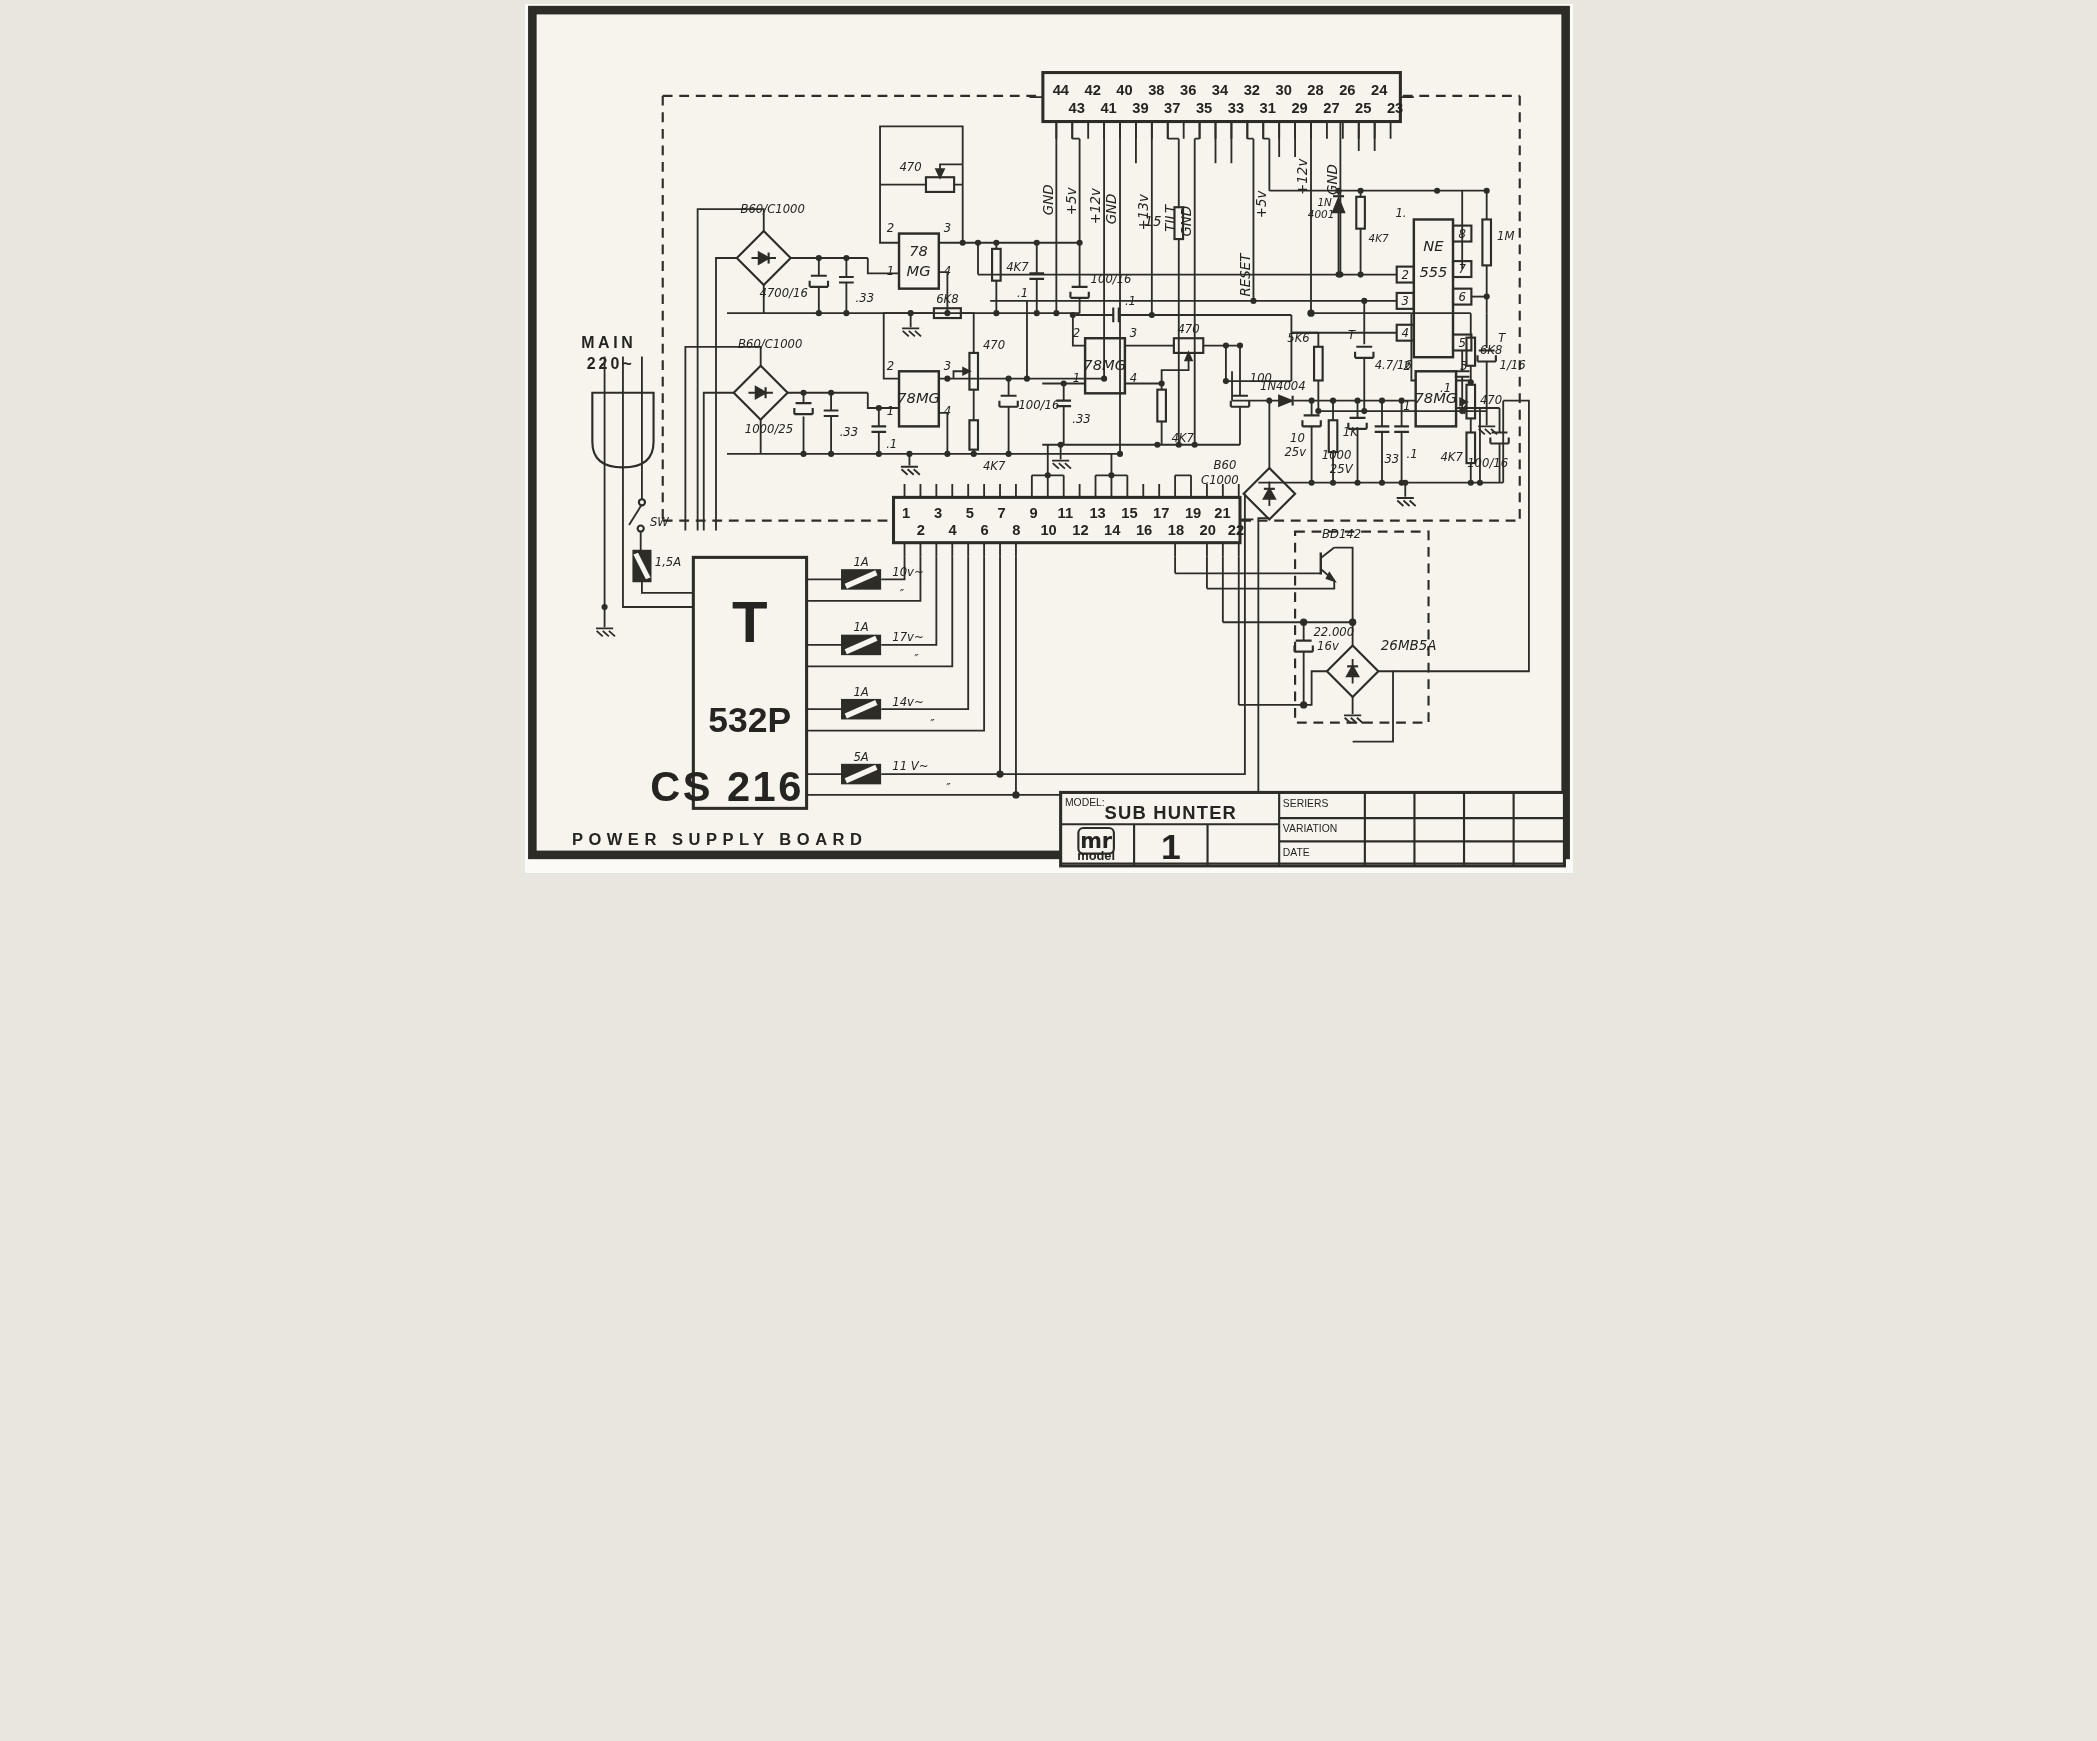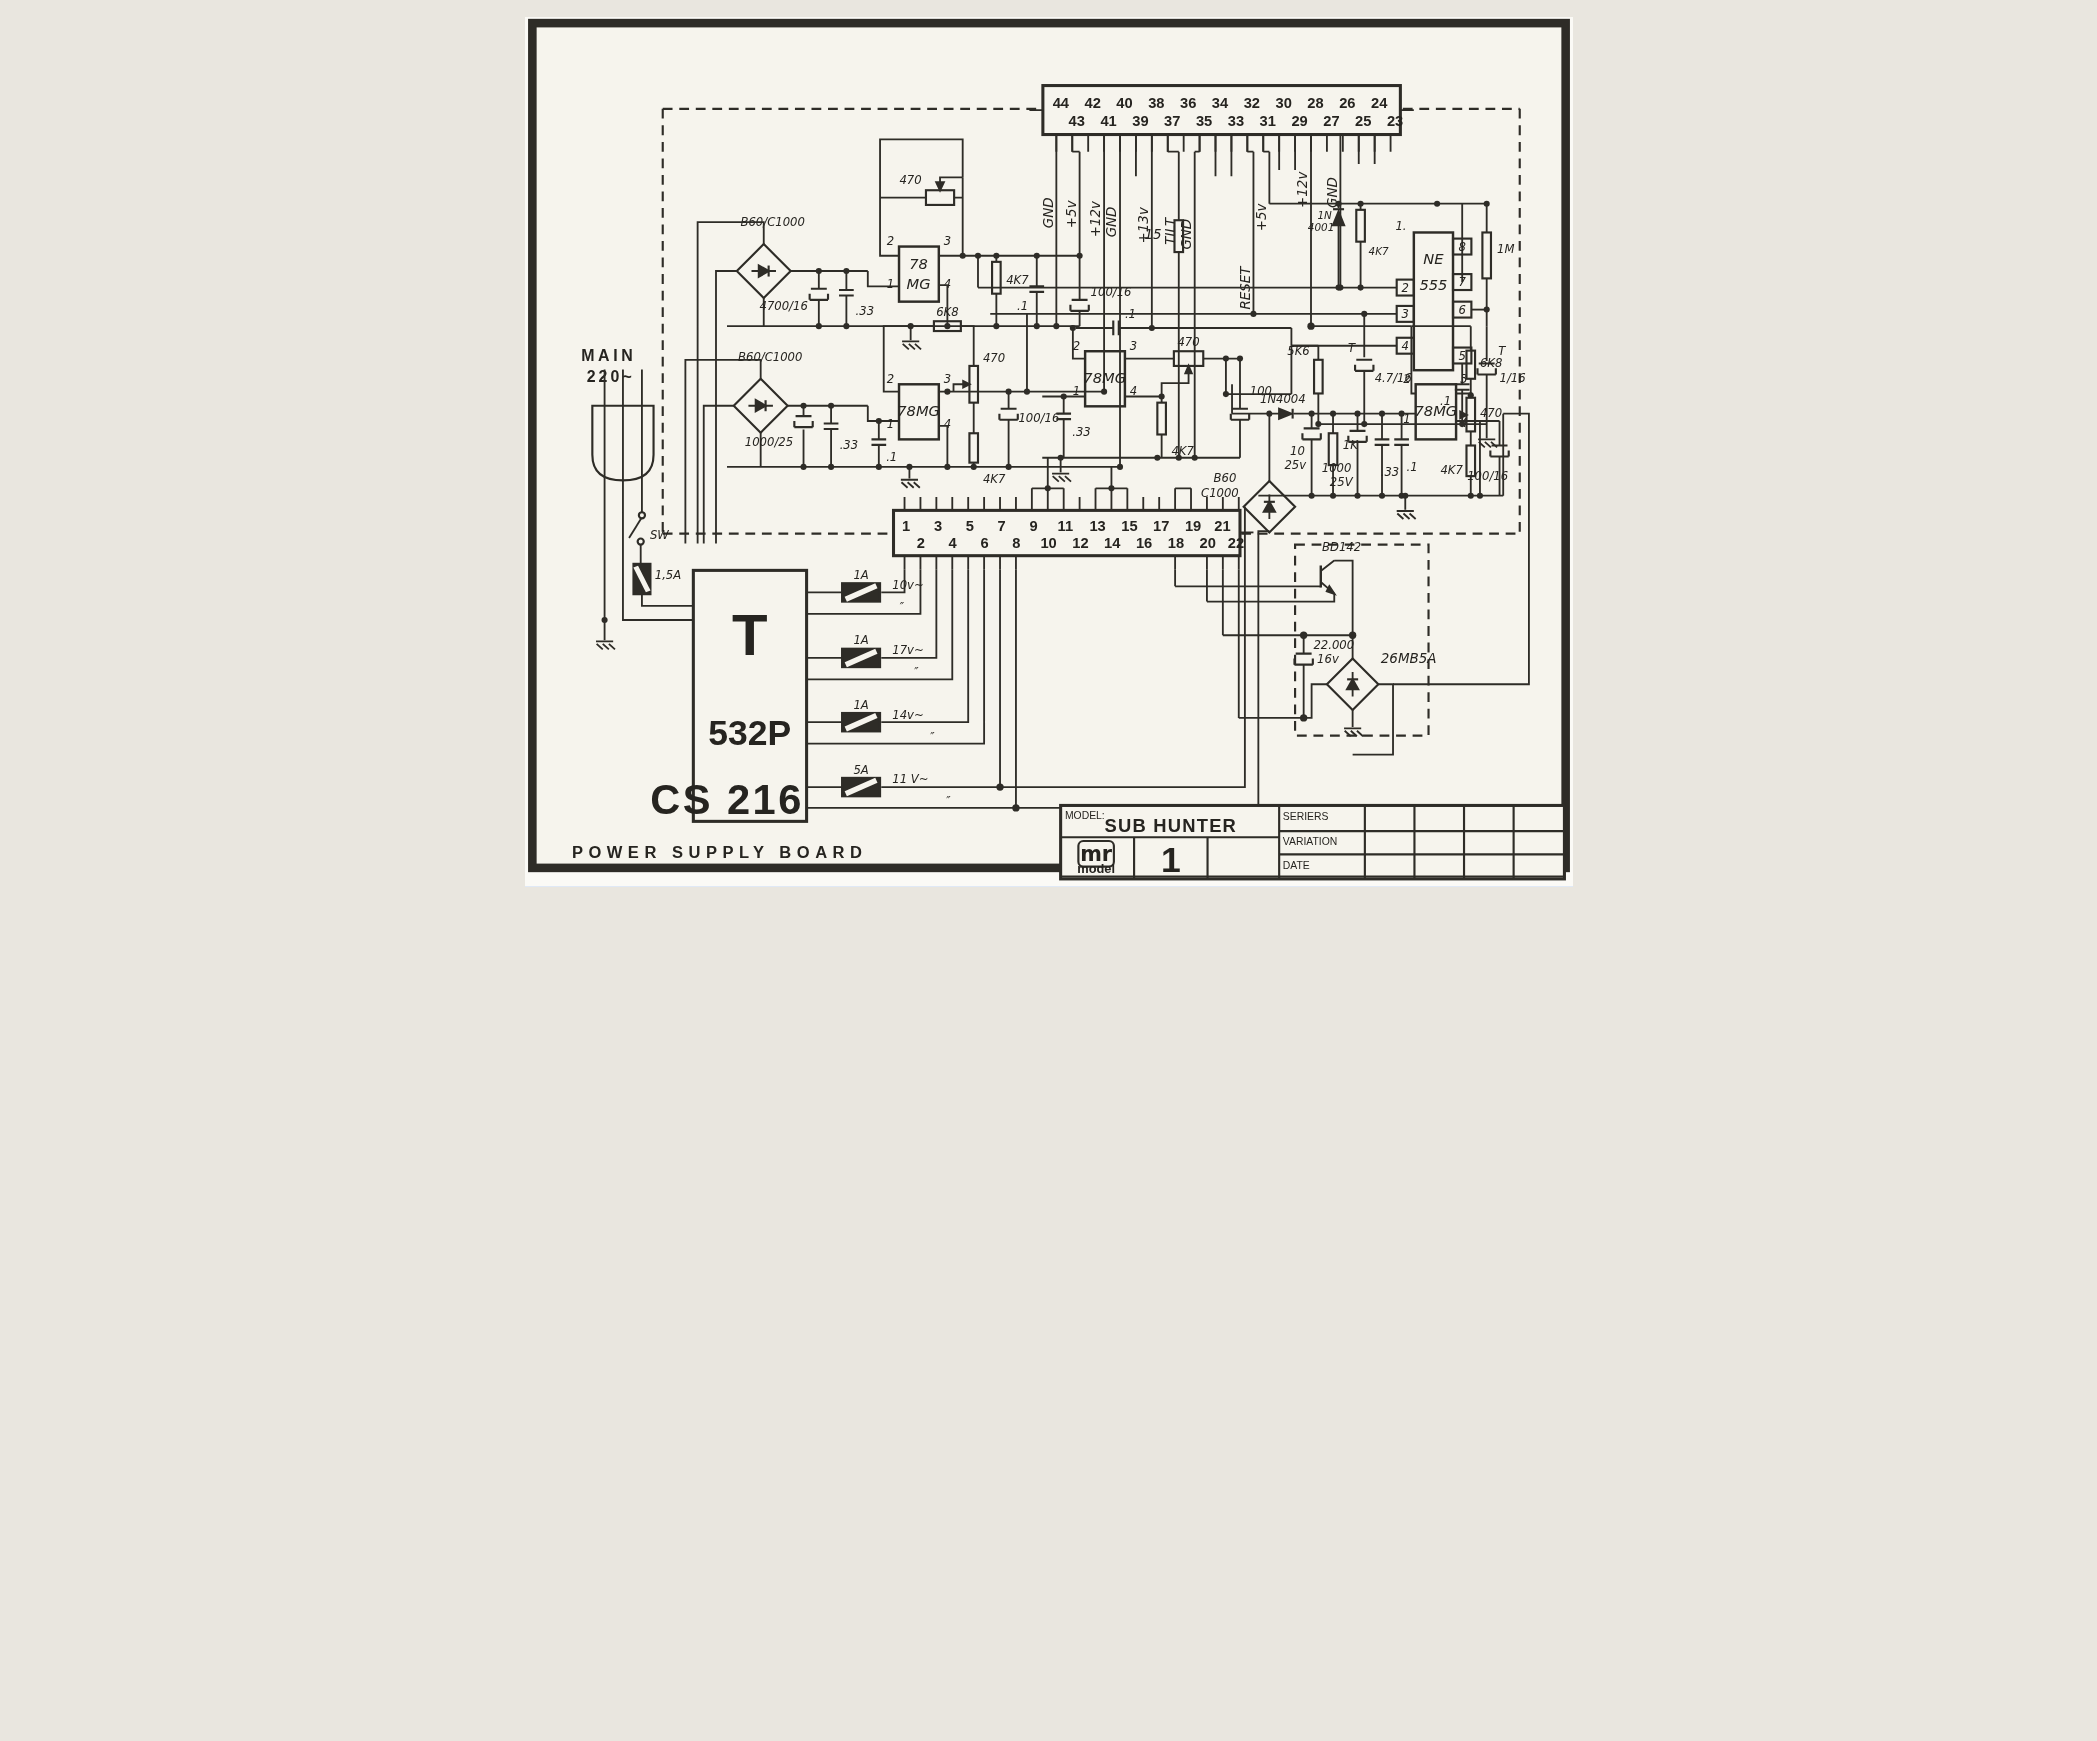--- a/index.html
+++ b/index.html
@@ -3,7 +3,7 @@
 <meta charset="utf-8">
 <style>
   html,body{margin:0;padding:0;background:#e9e6df;}
-  .sheet{width:100%;max-width:1048px;margin:17px auto;background:#3b82f6;}
+  .sheet{width:100%;max-width:1048px;margin:4px auto;background:#15803d;}
   svg{display:block;width:100%;height:auto;}
   .wire{stroke:#2e2c27;stroke-width:3;fill:none;stroke-linecap:butt;}
   .wire2{stroke:#2e2c27;stroke-width:4;fill:none;}

